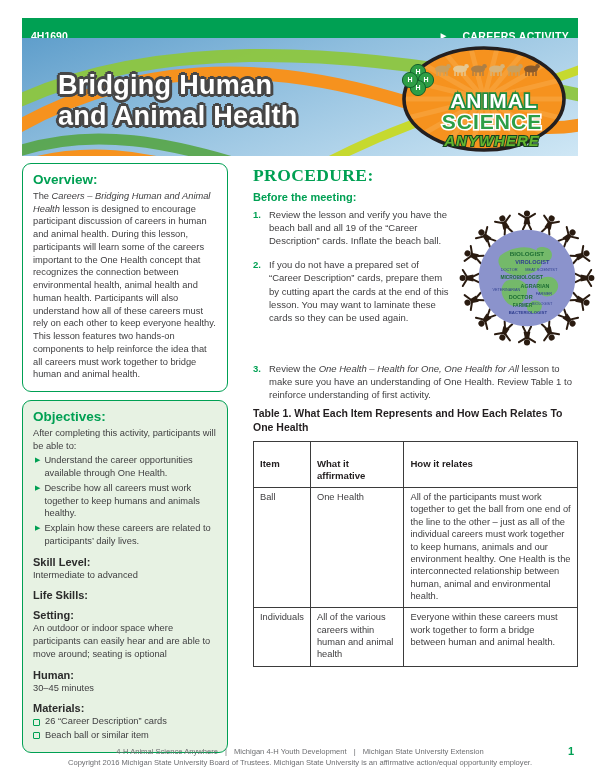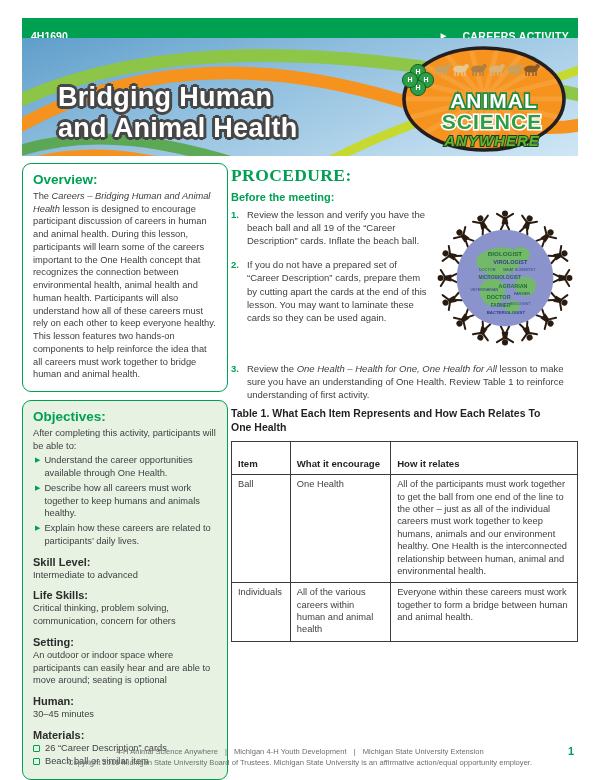--- a/index.html
+++ b/index.html
@@ -18,7 +18,7 @@
   .banner { position:absolute; left:22px; right:22px; top:38px; height:118px;
             background:linear-gradient(160deg,#5f9ecb 0%, #8fbede 40%, #cfe7f5 100%); overflow:hidden; }
   .banner svg.ribbons { position:absolute; inset:0; }
-  .banner-title { position:absolute; left:36px; top:44px; font-size:27px; line-height:31px;
+  .banner-title { position:absolute; left:36px; top:32px; font-size:27px; line-height:31px;
                   font-weight:bold; color:#fff; letter-spacing:.3px;
                   text-shadow:-2px -2px 0 #474747, 2px -2px 0 #474747, -2px 2px 0 #474747,
                               2px 2px 0 #474747, 0 3px 0 #474747, 3px 1px 0 #474747,

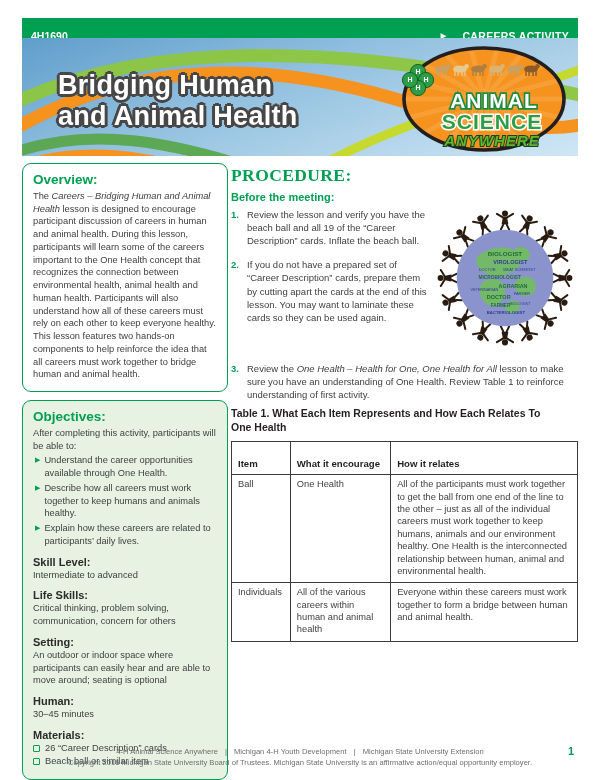--- a/index.html
+++ b/index.html
@@ -26,7 +26,7 @@
   .logo { position:absolute; right:8px; top:4px; }
 
   
-  .content { position:absolute; left:22px; right:22px; top:163px; display:flex; gap:3px; }
+  .content { position:absolute; left:22px; right:22px; top:163px; display:flex; gap:25px; }
   .left-col { width:206px; flex:none; }
   .right-col { flex:1; min-width:0; }
 

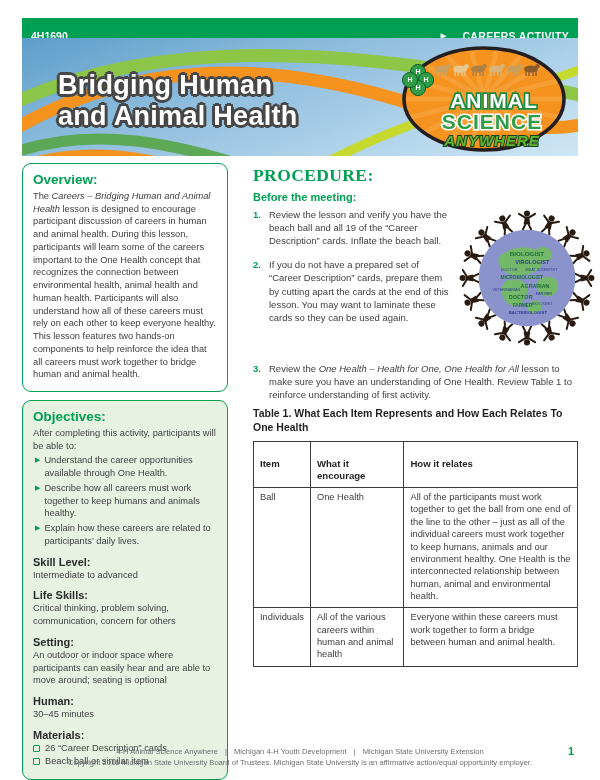--- a/index.html
+++ b/index.html
@@ -363,7 +363,7 @@
           <thead>
             <tr>
               <th>Item</th>
-              <th>What it encourage</th>
+              <th>What it affirmative</th>
               <th>How it relates</th>
             </tr>
           </thead>

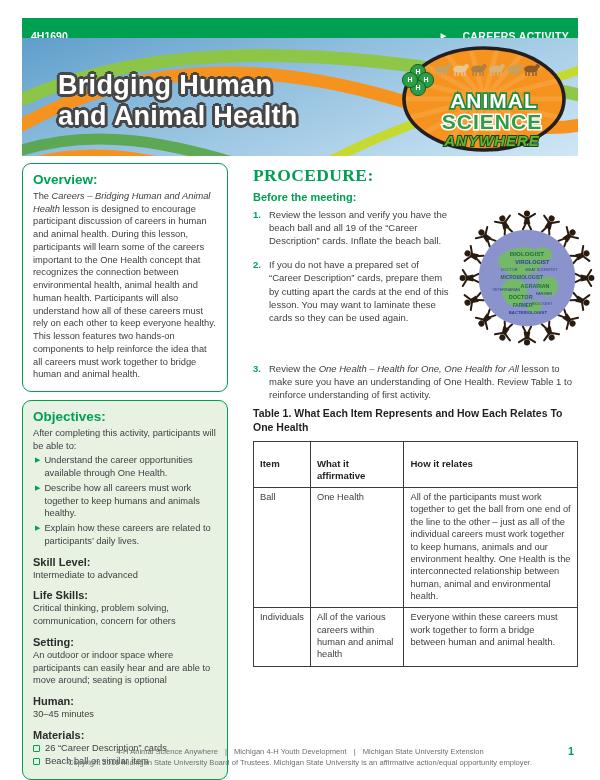--- a/index.html
+++ b/index.html
@@ -196,7 +196,6 @@
             <h3 class="sub-head">Skill Level:</h3>
             <p>Intermediate to advanced</p>
             <h3 class="sub-head">Life Skills:</h3>
-            <p>Critical thinking, problem solving, communication, concern for others</p>
             <h3 class="sub-head">Setting:</h3>
             <p>An outdoor or indoor space where participants can easily hear and are able to move around; seating is optional</p>
             <h3 class="sub-head">Human:</h3>

